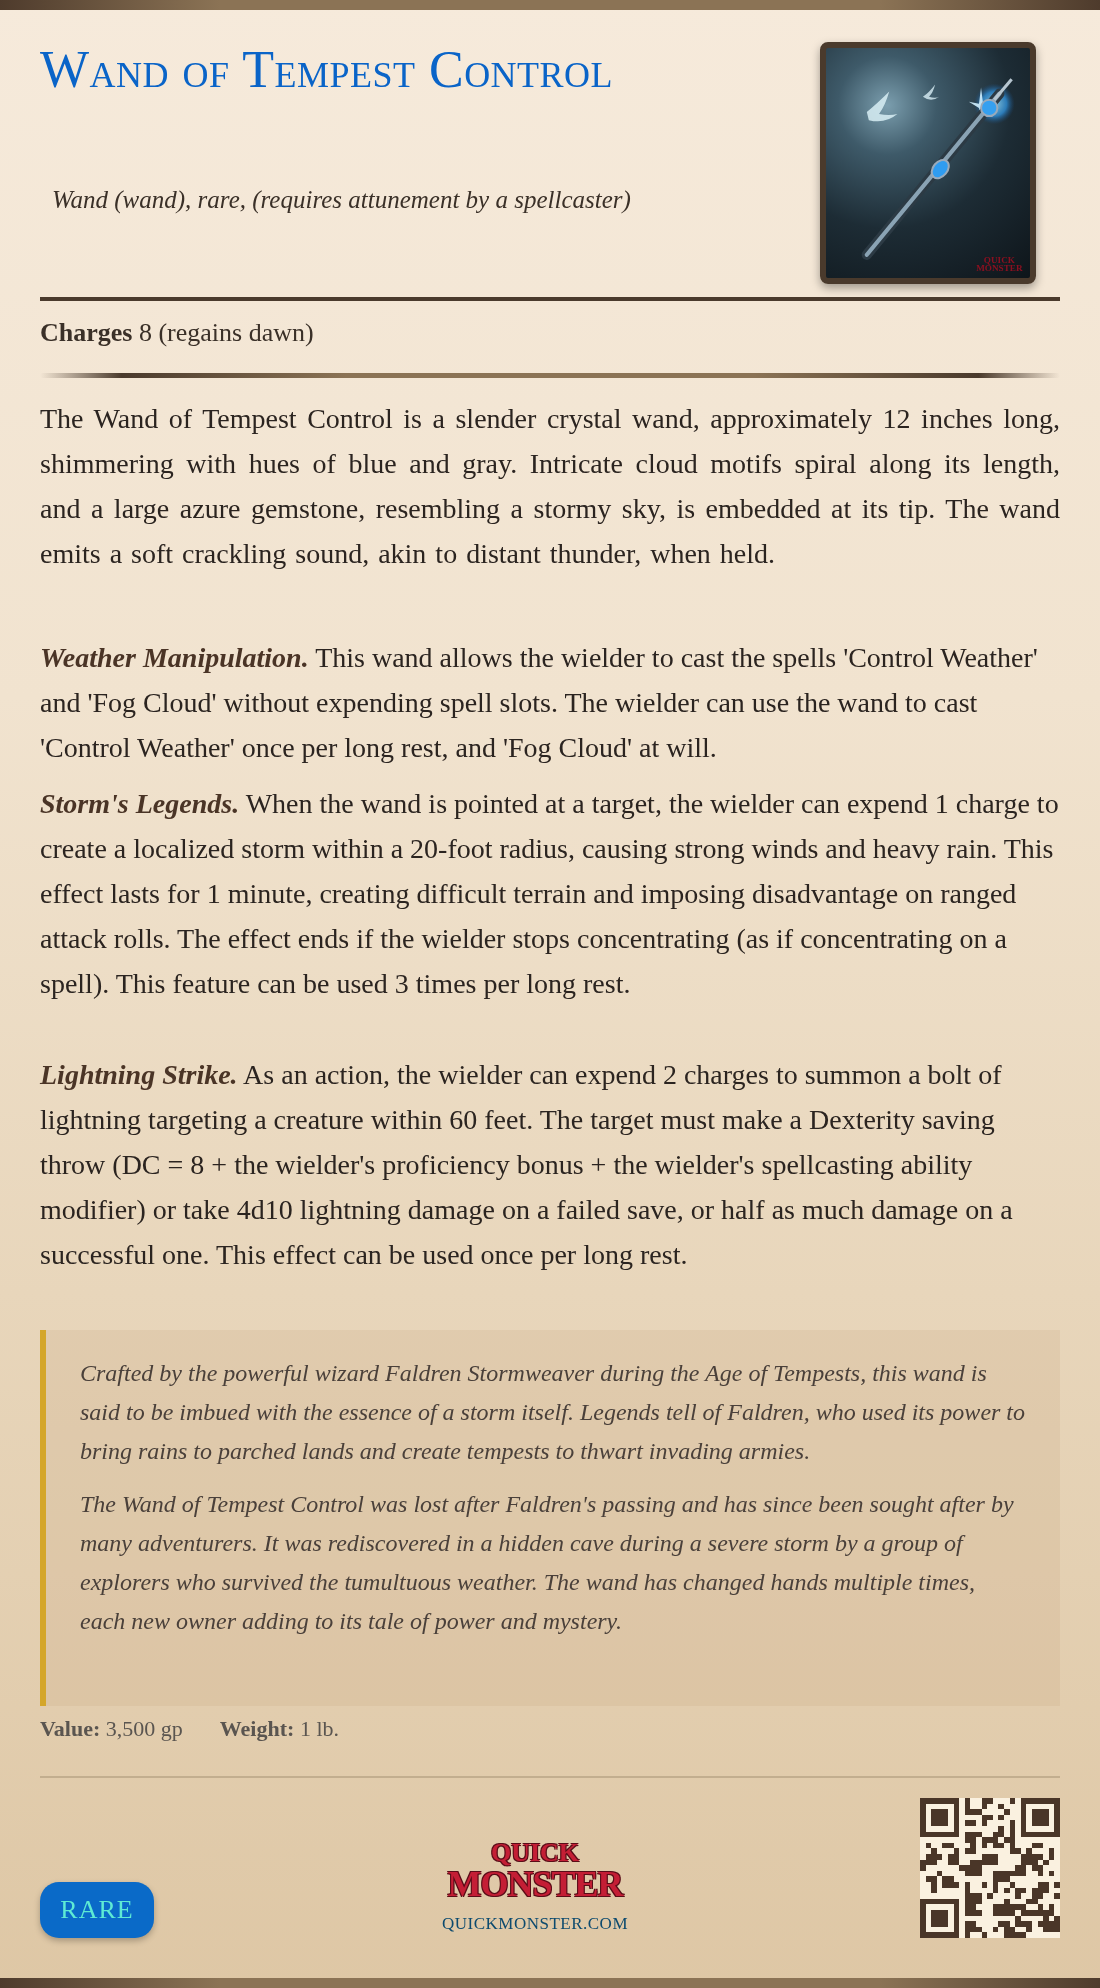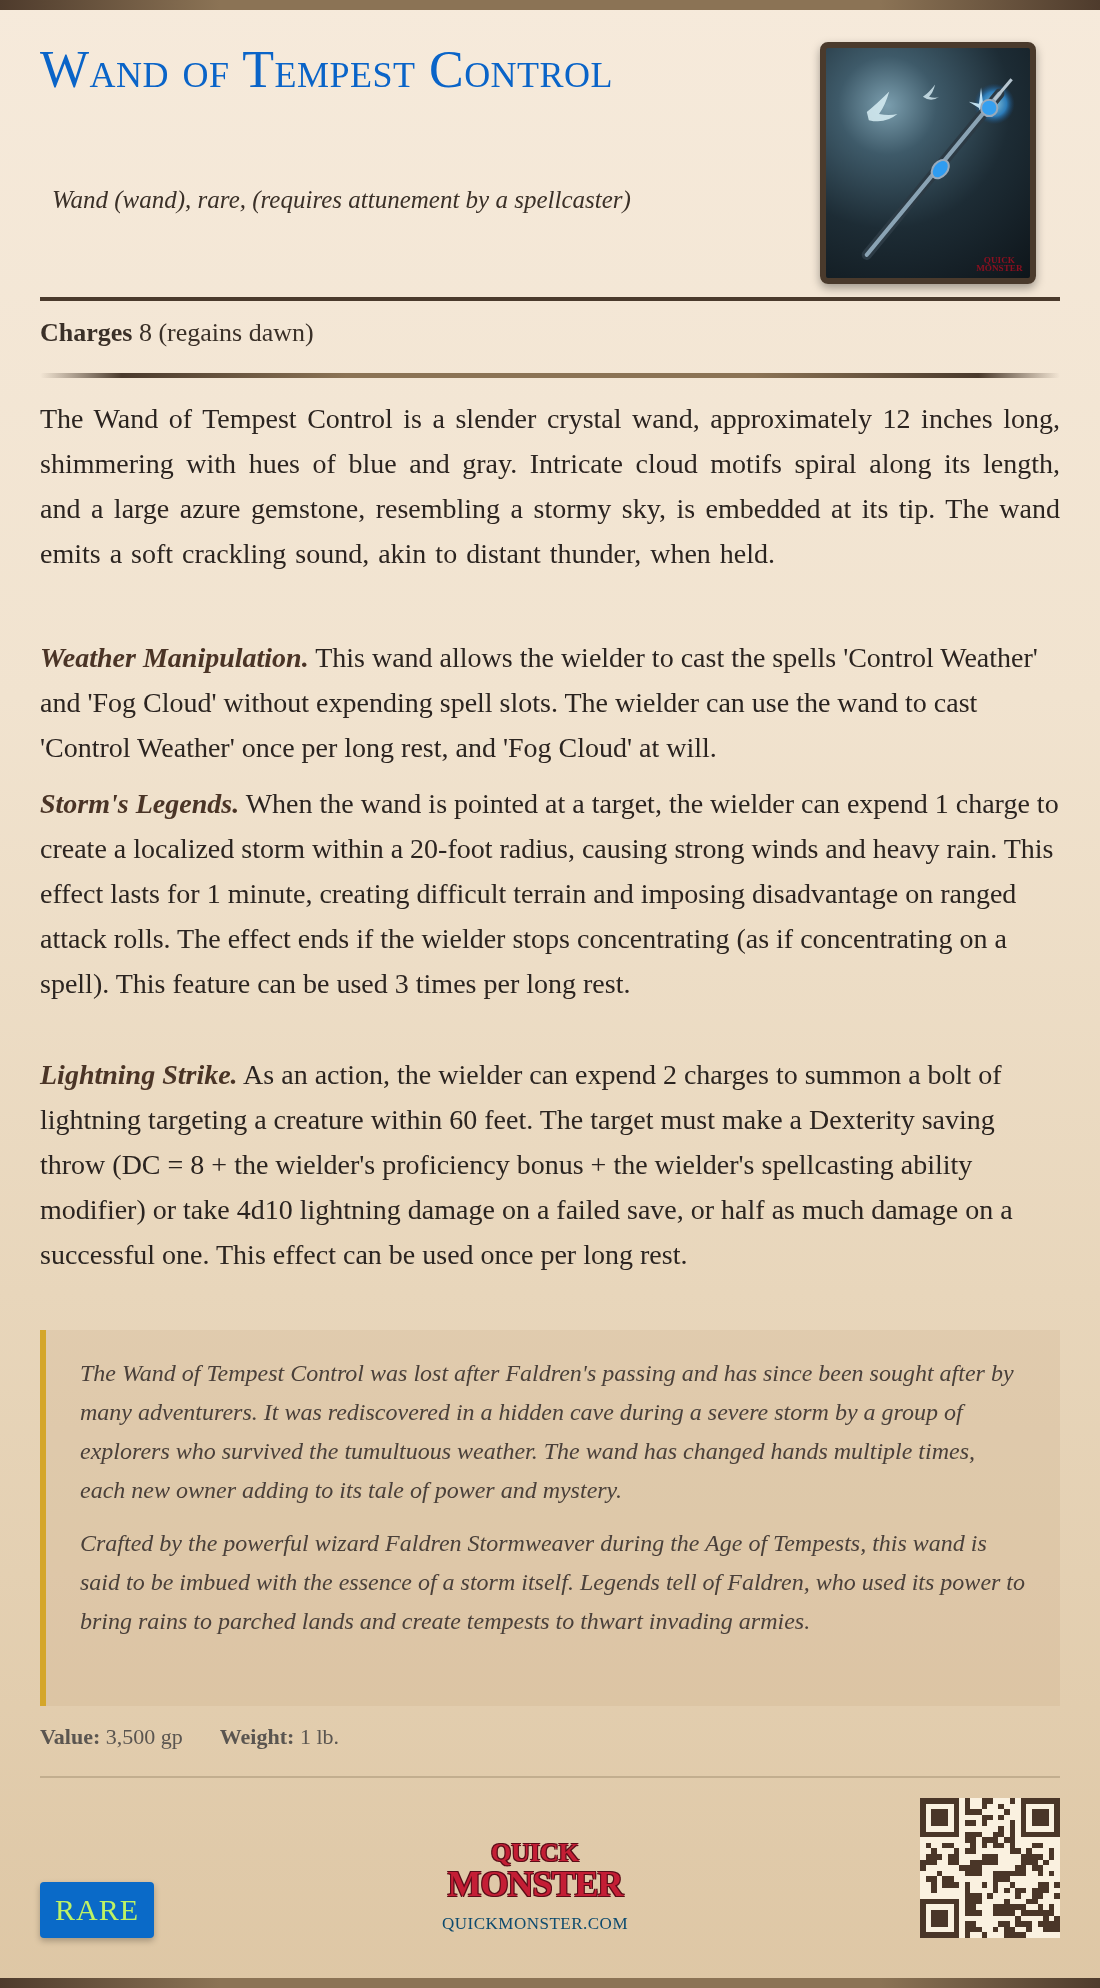--- a/index.html
+++ b/index.html
@@ -156,8 +156,8 @@
 </p>
 
 <div class="lore">
+  <p>Crafted by the powerful wizard Faldren Stormweaver during the Age of Tempests, this wand is said to be imbued with the essence of a storm itself. Legends tell of Faldren, who used its power to bring rains to parched lands and create tempests to thwart invading armies.</p>
   <p>The Wand of Tempest Control was lost after Faldren's passing and has since been sought after by many adventurers. It was rediscovered in a hidden cave during a severe storm by a group of explorers who survived the tumultuous weather. The wand has changed hands multiple times, each new owner adding to its tale of power and mystery.</p>
-  <p>Crafted by the powerful wizard Faldren Stormweaver during the Age of Tempests, this wand is said to be imbued with the essence of a storm itself. Legends tell of Faldren, who used its power to bring rains to parched lands and create tempests to thwart invading armies.</p>
 </div>
 
 <div class="meta">

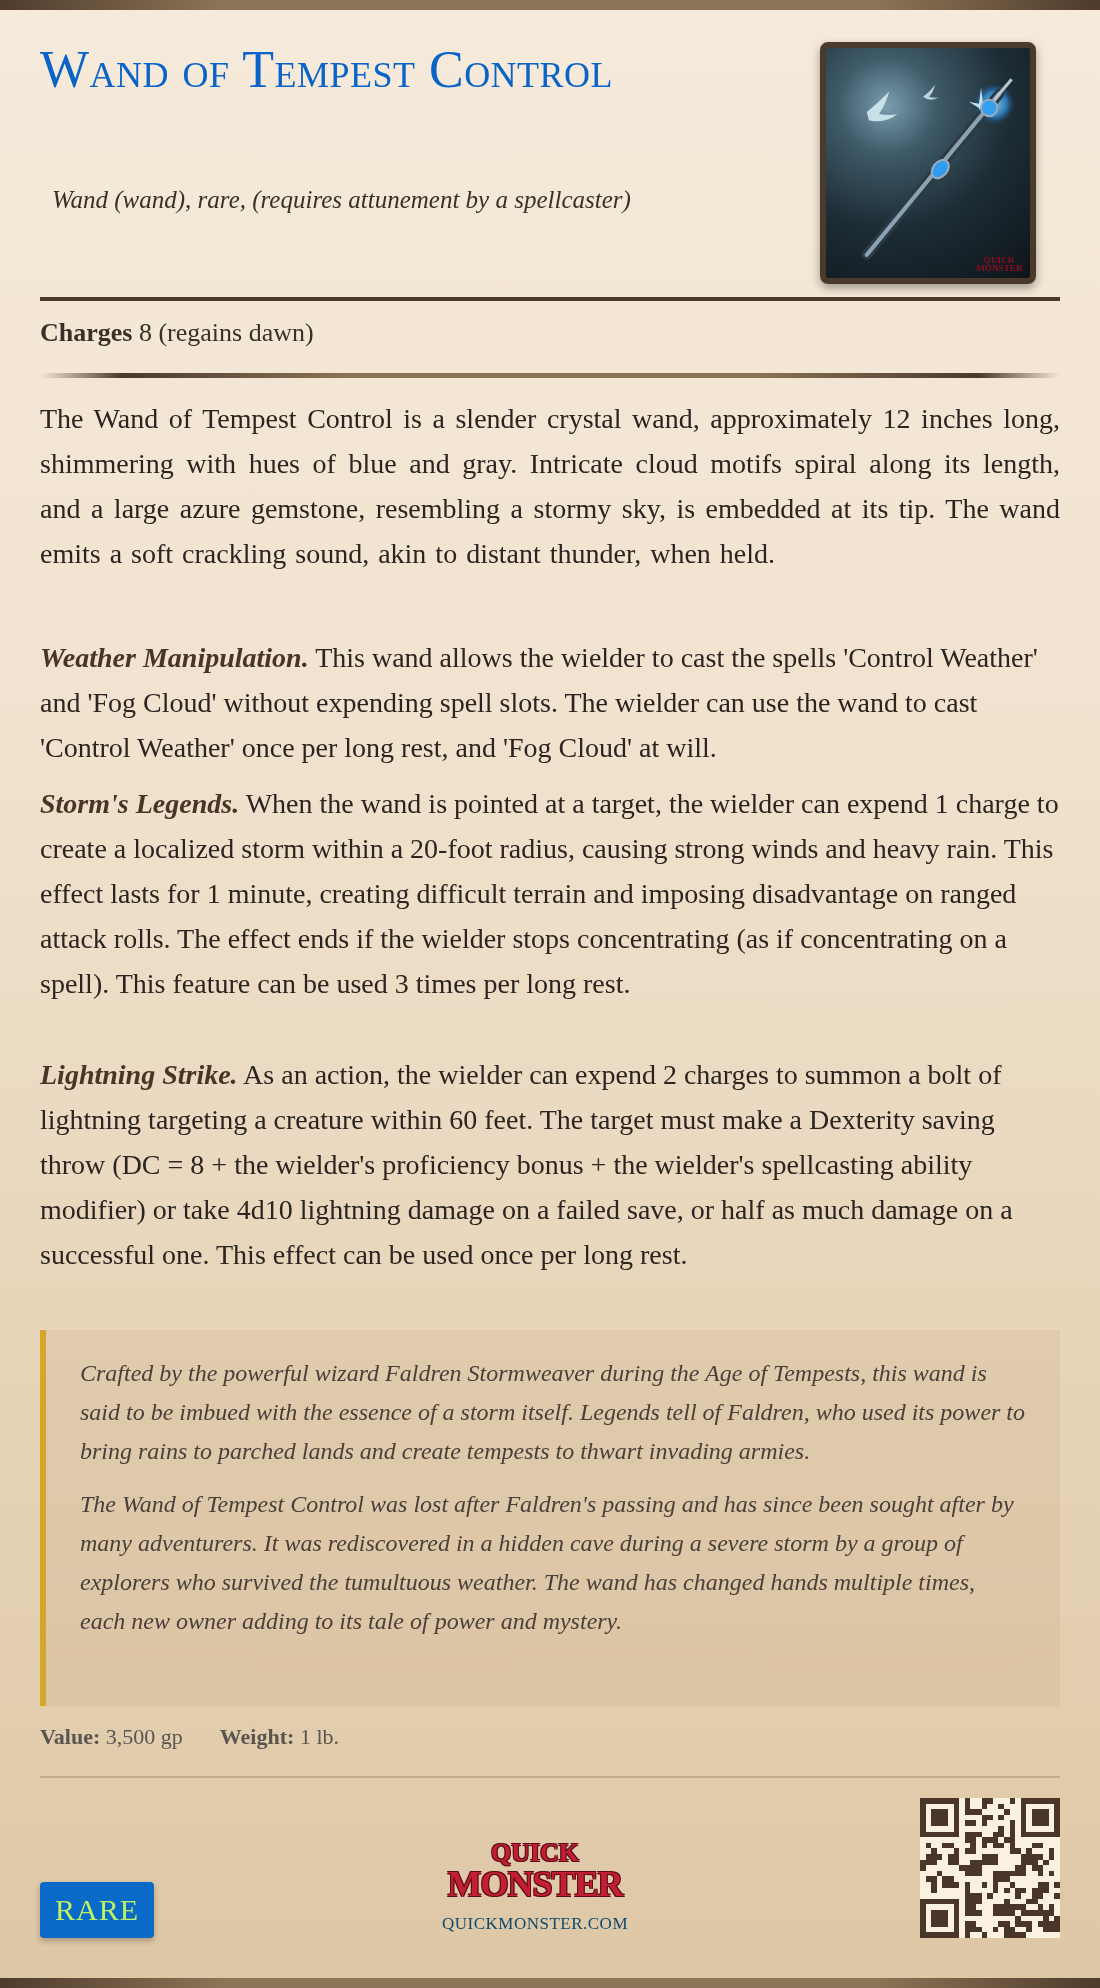--- a/index.html
+++ b/index.html
@@ -65,7 +65,7 @@
   }
 
   .meta {
-    position: absolute; left: 40px; top: 1716px; font-size: 22px; color: #5a5550; margin-top: 8px;
+    position: absolute; left: 40px; top: 1716px; font-size: 22px; color: #5a5550;
   }
   .meta b { font-weight: bold; }
   .meta .gap { display: inline-block; width: 26px; }

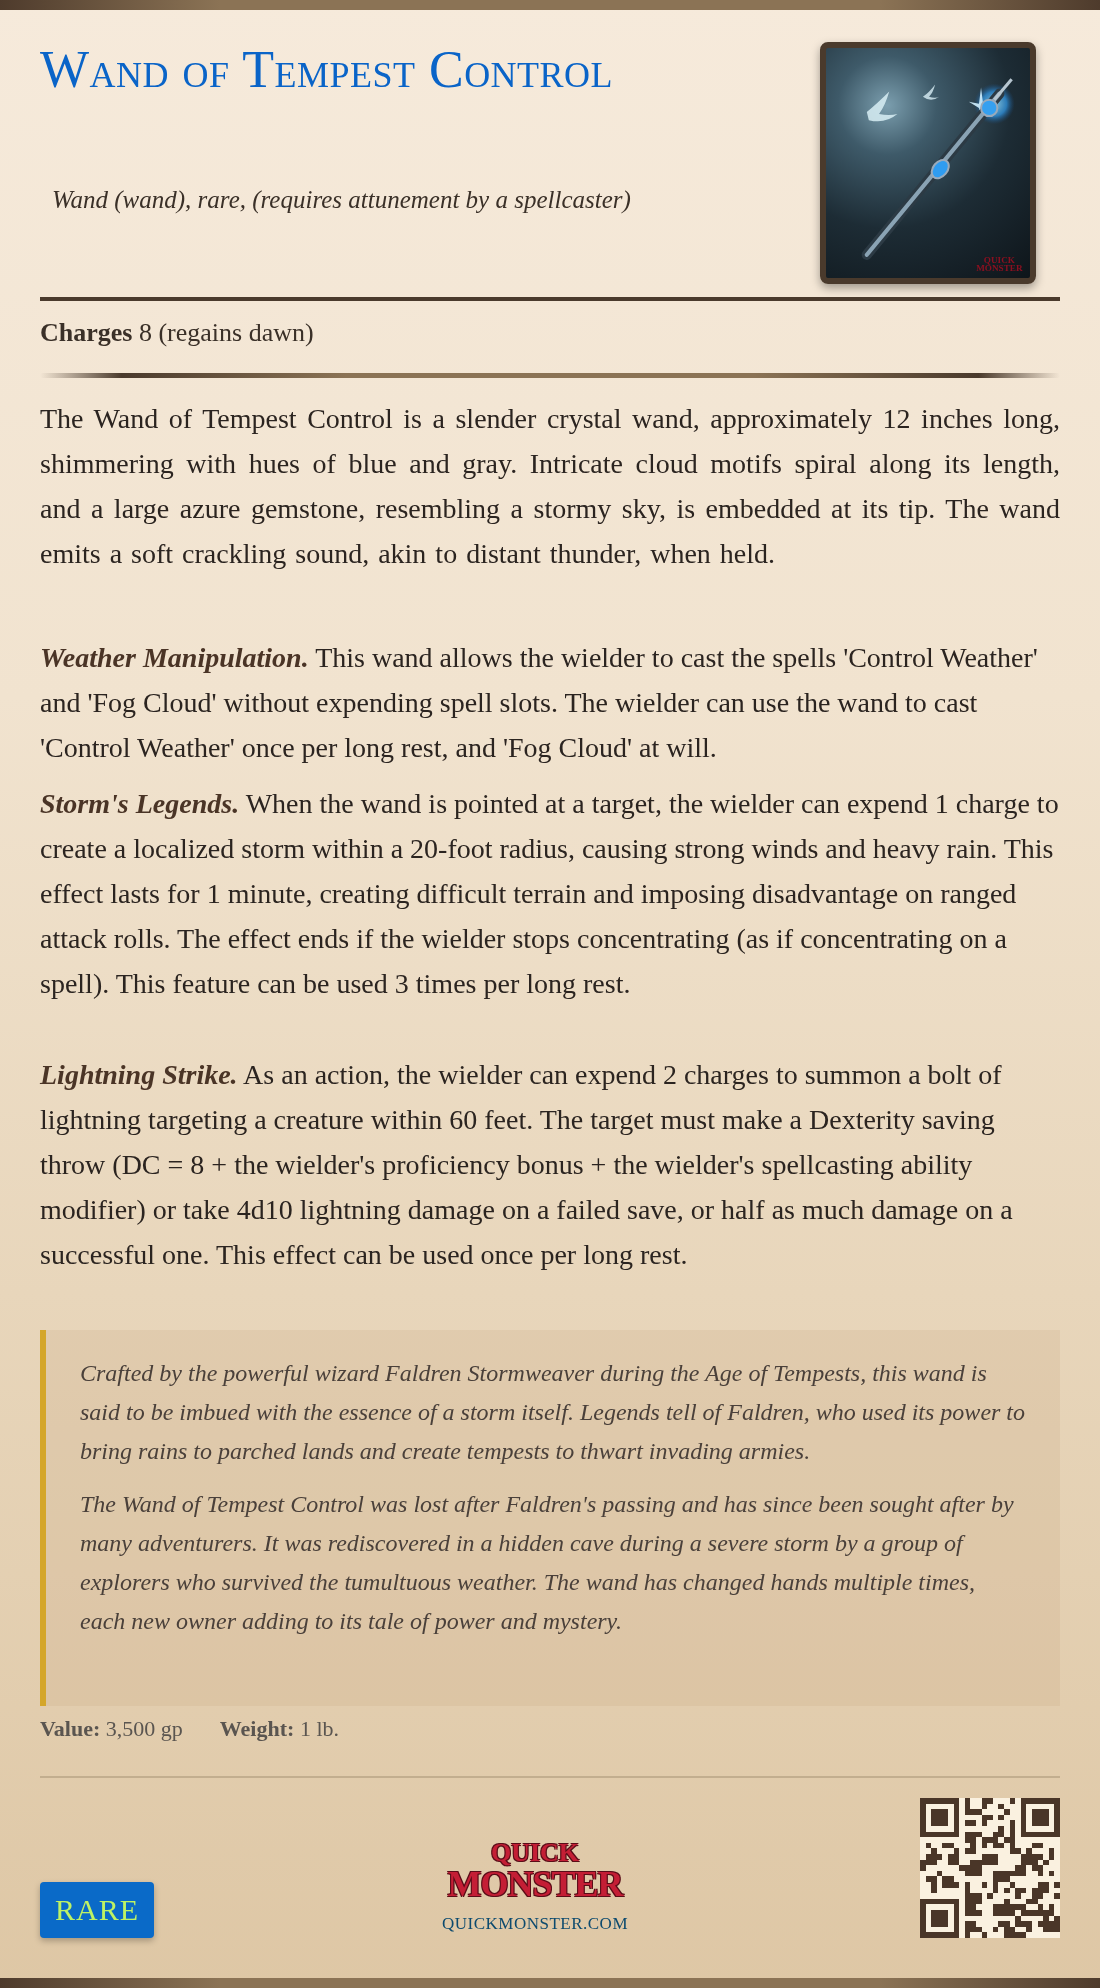--- a/index.html
+++ b/index.html
@@ -75,9 +75,9 @@
 
   .rare-badge {
     position: absolute; left: 40px; top: 1882px; width: 114px; height: 56px;
-    background: #0a6ac8; color: #bef264; border-radius: 4px;
+    background: #0a6ac8; color: #5eead4; border-radius: 19px;
     display: flex; align-items: center; justify-content: center;
-    font-size: 30px; letter-spacing: 1px;
+    font-size: 26px; letter-spacing: 1px;
     box-shadow: 0 3px 6px rgba(0,0,0,0.25);
   }
   .logo {

